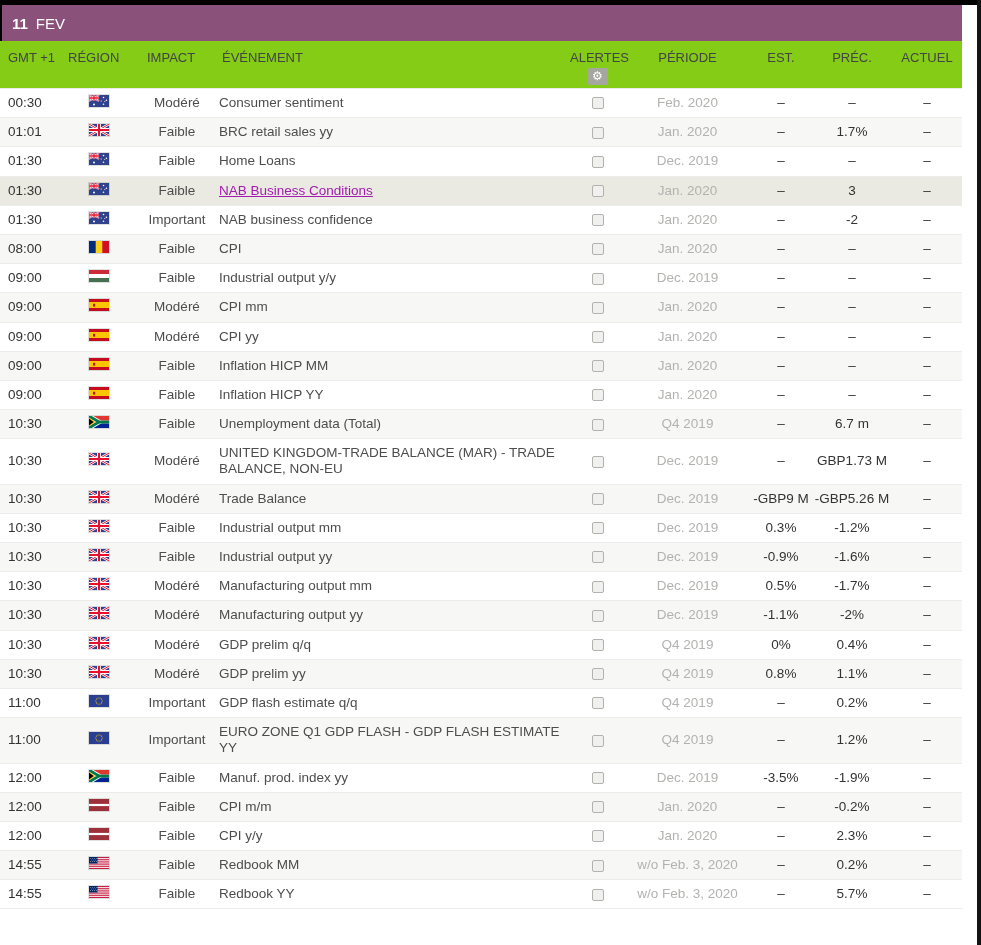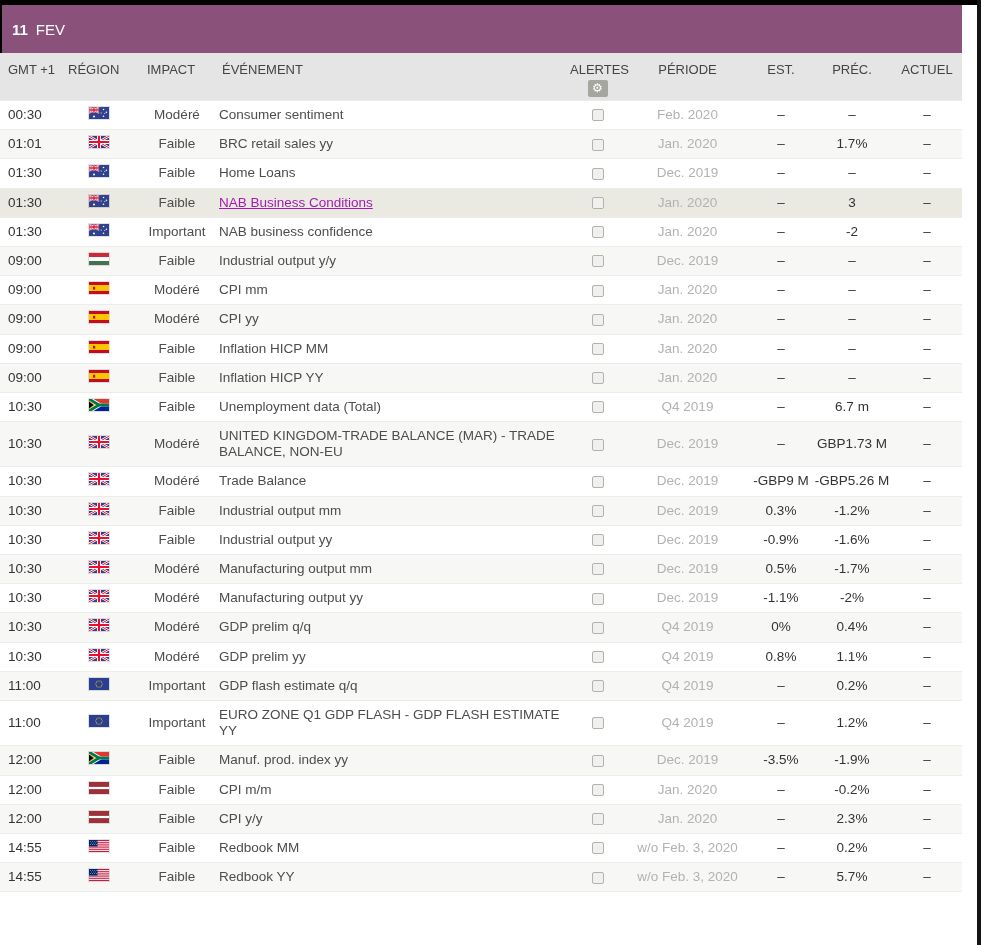--- a/index.html
+++ b/index.html
@@ -16,7 +16,7 @@
   .calendar { width: 962px; }
 
   .date-banner {
-    height: 48px; background: #8a527a; color: #fff;
+    height: 36px; background: #8a527a; color: #fff;
     display: flex; align-items: center; padding-left: 10px;
     border-left: 2px solid #000;
     font-size: 15px;

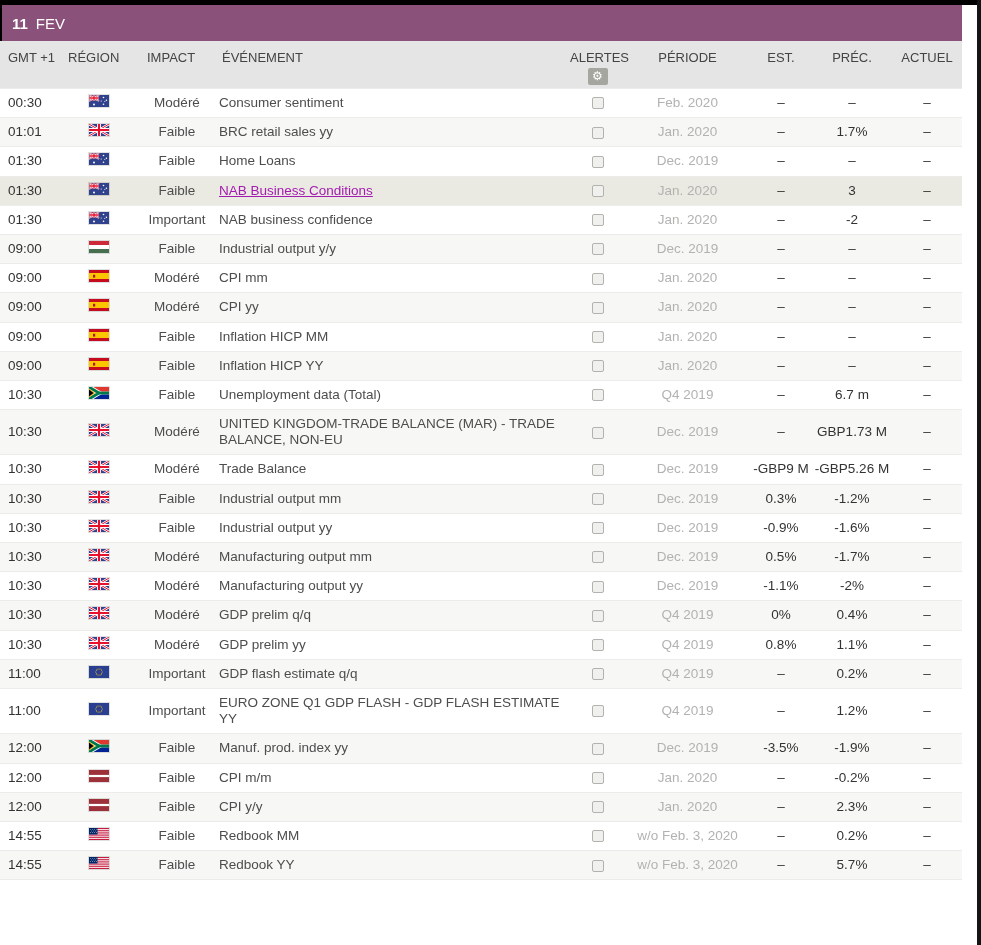--- a/index.html
+++ b/index.html
@@ -36,7 +36,7 @@
   col.c-actual { width: 70px; }
 
   thead th {
-    background: #e5e5e5; color: #444;
+    background: #84cc16; color: #444;
     font-weight: normal; font-size: 13px;
     padding: 9px 0 3px; vertical-align: top; height: 45px;
     text-align: center;

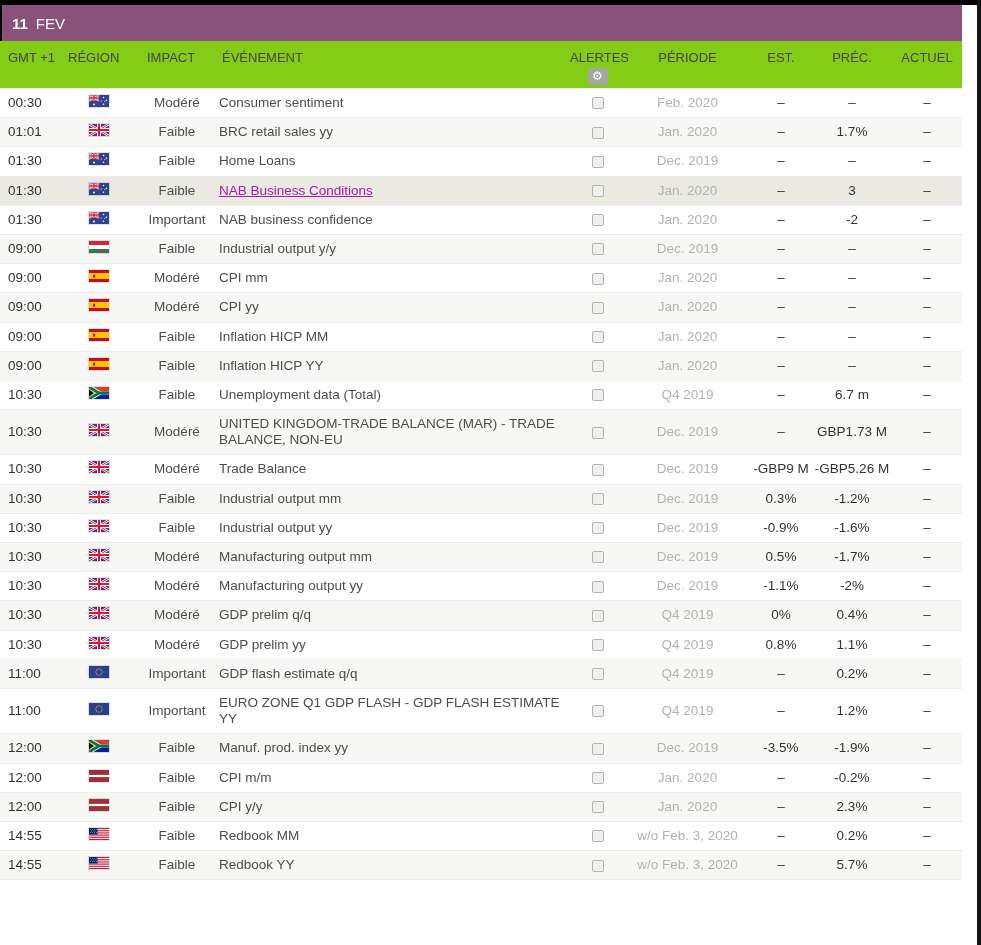--- a/index.html
+++ b/index.html
@@ -240,6 +240,21 @@
           <td class="actual">–</td>
         </tr>
         <tr>
+          <td class="time">08:00</td>
+          <td class="region"><span class="flag"><svg width="20" height="12" viewBox="0 0 20 12">
+                <rect width="20" height="12" fill="#fcd116"></rect>
+                <rect width="6.7" height="12" fill="#002b7f"></rect>
+                <rect x="13.3" width="6.7" height="12" fill="#ce1126"></rect>
+              </svg></span></td>
+          <td class="impact">Faible</td>
+          <td class="event">CPI</td>
+          <td class="alert"><span class="alert-checkbox"></span></td>
+          <td class="period">Jan. 2020</td>
+          <td class="est">–</td>
+          <td class="prev">–</td>
+          <td class="actual">–</td>
+        </tr>
+        <tr>
           <td class="time">09:00</td>
           <td class="region"><span class="flag"><svg width="20" height="12" viewBox="0 0 20 12">
                 <rect width="20" height="12" fill="#fff"></rect>

